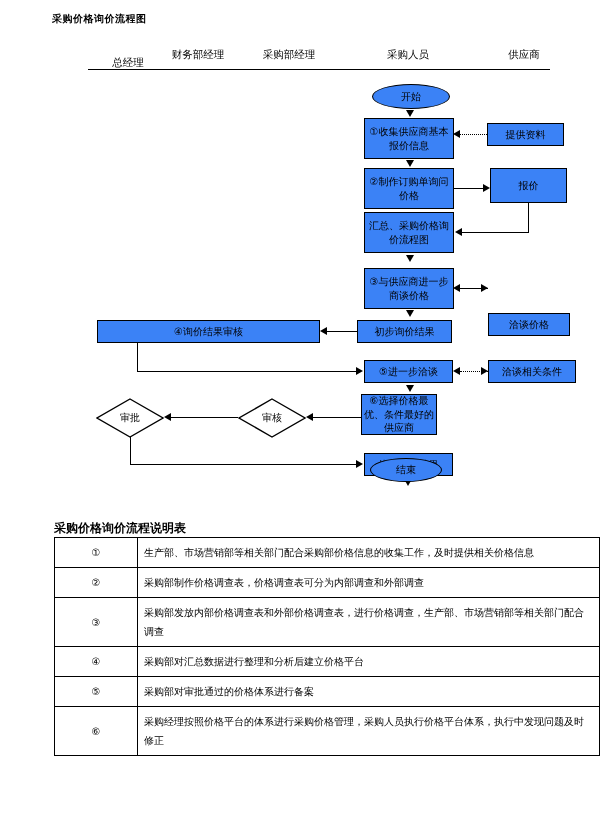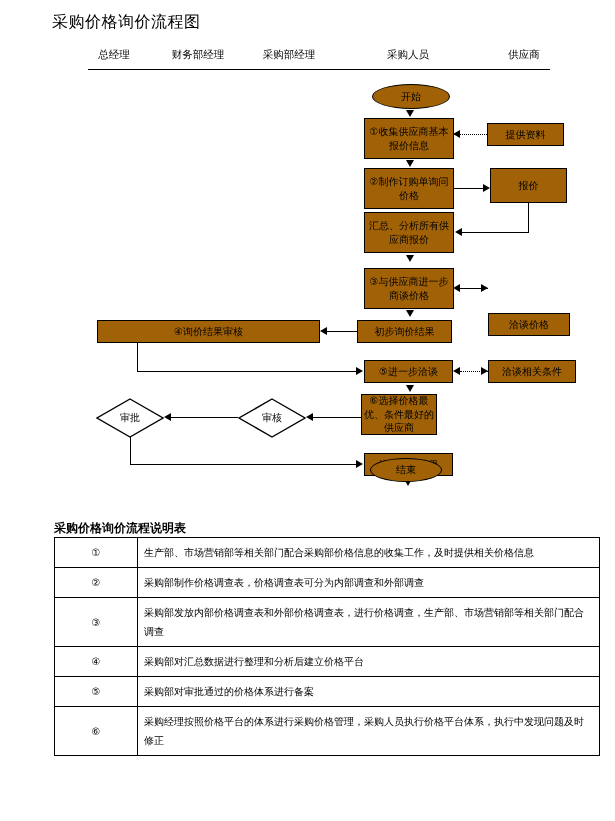--- a/index.html
+++ b/index.html
@@ -21,8 +21,8 @@
     position: absolute;
     left: 52px;
     top: 12px;
-    font-size: 16px;
-    font-weight: normal;
+    font-size: 10px;
+    font-weight: bold;
     letter-spacing: 0.5px;
     white-space: nowrap;
   }

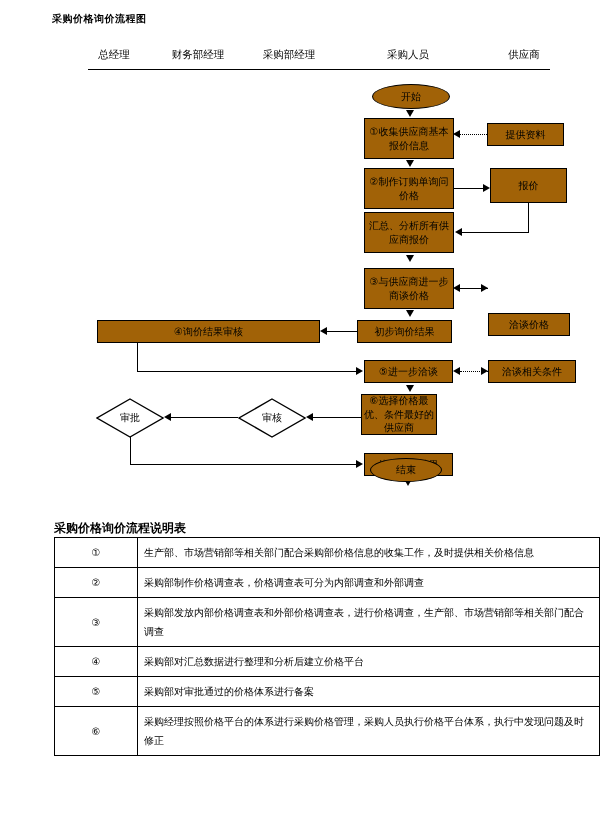--- a/index.html
+++ b/index.html
@@ -153,7 +153,7 @@
 
 <div class="doc-title">采购价格询价流程图</div>
 
-<div class="lane-header" style="left:78px; width:72px;">总经理</div>
+<div class="lane-header" style="left:92px; width:72px;margin-top:8px;">总经理</div>
 <div class="lane-header" style="left:158px; width:80px;">财务部经理</div>
 <div class="lane-header" style="left:248px; width:82px;">采购部经理</div>
 <div class="lane-header" style="left:372px; width:72px;">采购人员</div>

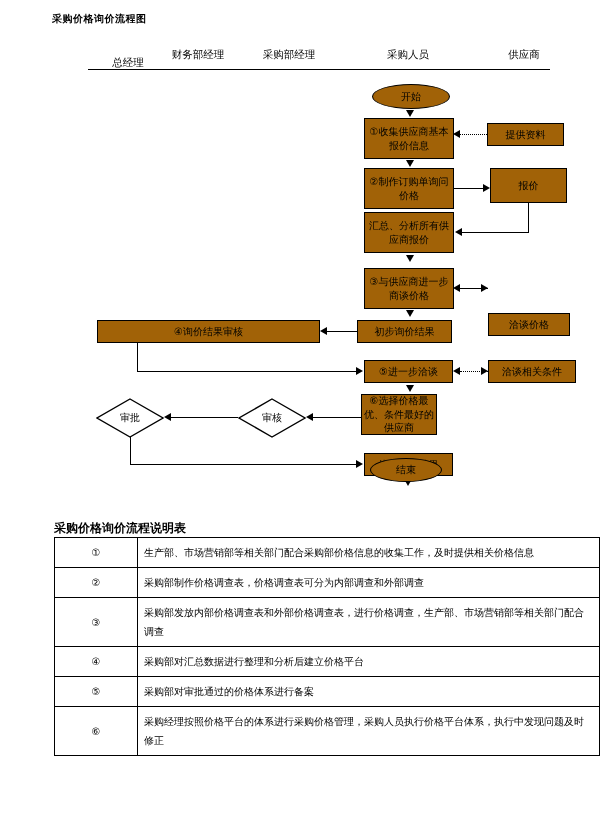--- a/index.html
+++ b/index.html
@@ -57,7 +57,7 @@
     position: absolute;
     box-sizing: border-box;
     border: 1.2px solid #000;
-    background: #a16207;
+    background: #3b82f6;
     font-size: 10px;
     line-height: 1.35;
     display: flex;

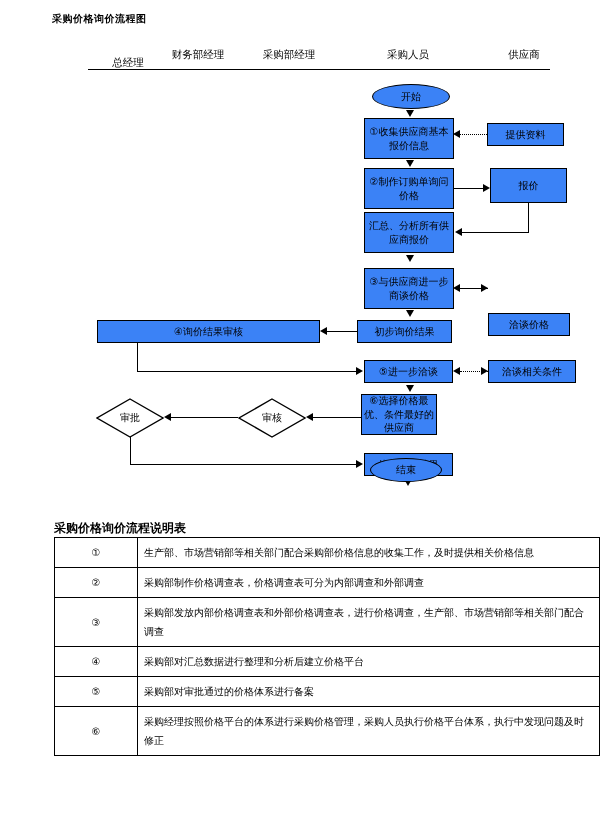--- a/index.html
+++ b/index.html
@@ -181,7 +181,7 @@
 <div class="conn hline" style="left:462px; top:232px; width:67px;"></div>
 <div class="arrow left" style="left:455px; top:228px;"></div>
 
-<div class="node" style="left:364px; top:212px; width:90px; height:41px;">汇总、分析所有供应商报价</div>
+<div class="node" style="left:364px; top:212px; width:90px; height:41px;">汇总、采购价格询价流程图</div>
 <div class="arrow down" style="left:406px; top:255px;"></div>
 
 <div class="node" style="left:364px; top:268px; width:90px; height:41px;">③与供应商进一步商谈价格</div>

